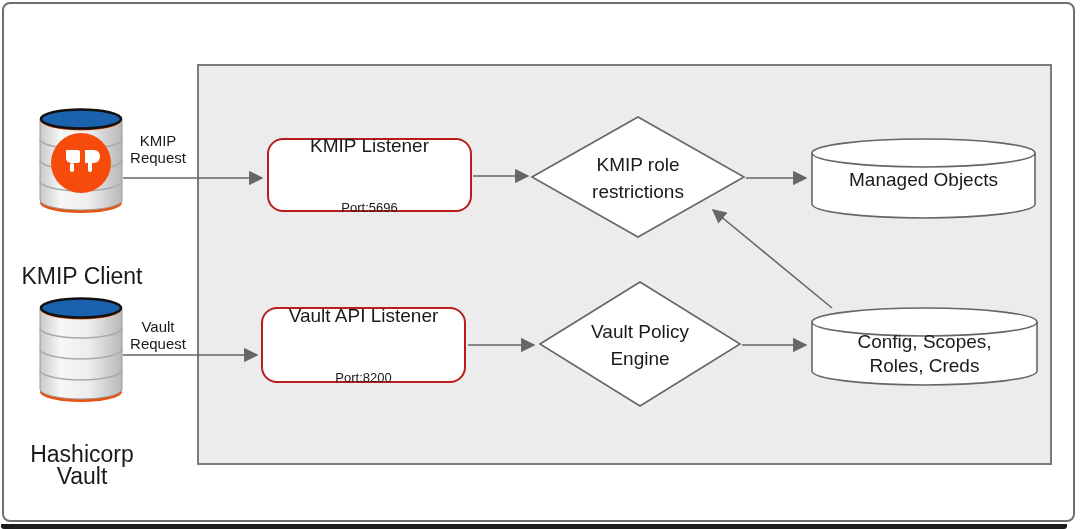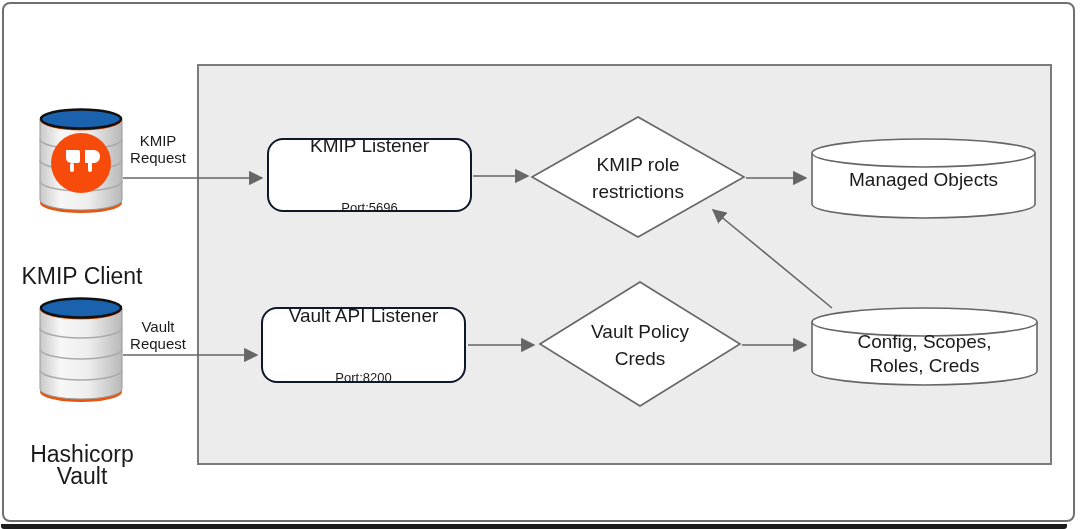--- a/index.html
+++ b/index.html
@@ -20,7 +20,7 @@
   }
   svg.layer{position:absolute;left:0;top:0;width:1080px;height:529px;}
   .node-box{
-    position:absolute;background:#ffffff;border:2px solid #0f172a;border-radius:16px;
+    position:absolute;background:#ffffff;border:2px solid #b91c1c;border-radius:16px;
     display:flex;flex-direction:column;align-items:center;justify-content:center;gap:5px;
   }
   .node-box .title{font-size:19px;line-height:22px;}

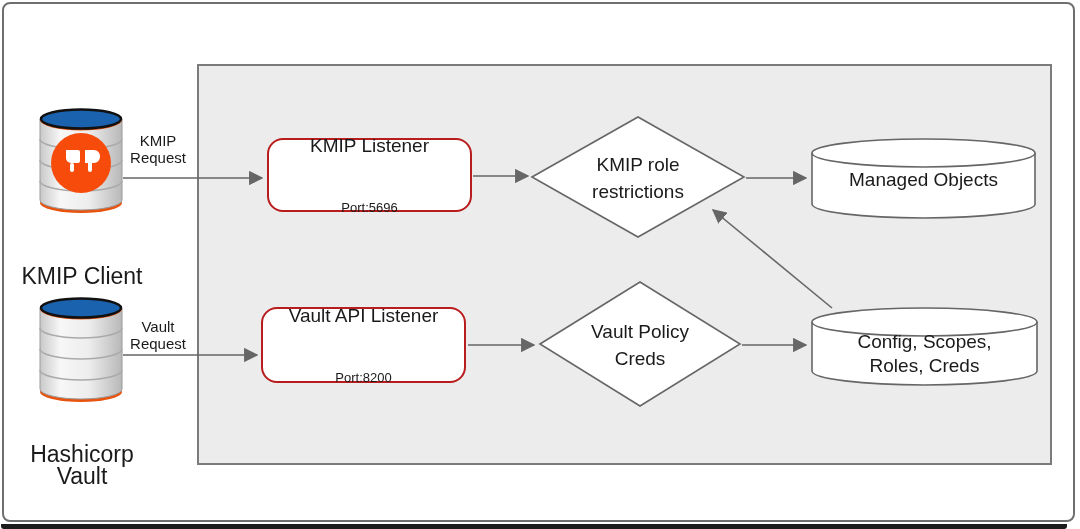--- a/index.html
+++ b/index.html
@@ -115,7 +115,7 @@
   </div>
   <div class="lbl diamond-lbl" style="left:555px;top:318px;">
     <div>Vault Policy</div>
-    <div>Creds</div>
+    <div>Engine</div>
   </div>
 
   <div class="lbl cyl-lbl" style="left:812px;top:150px;width:223px;height:60px;">

